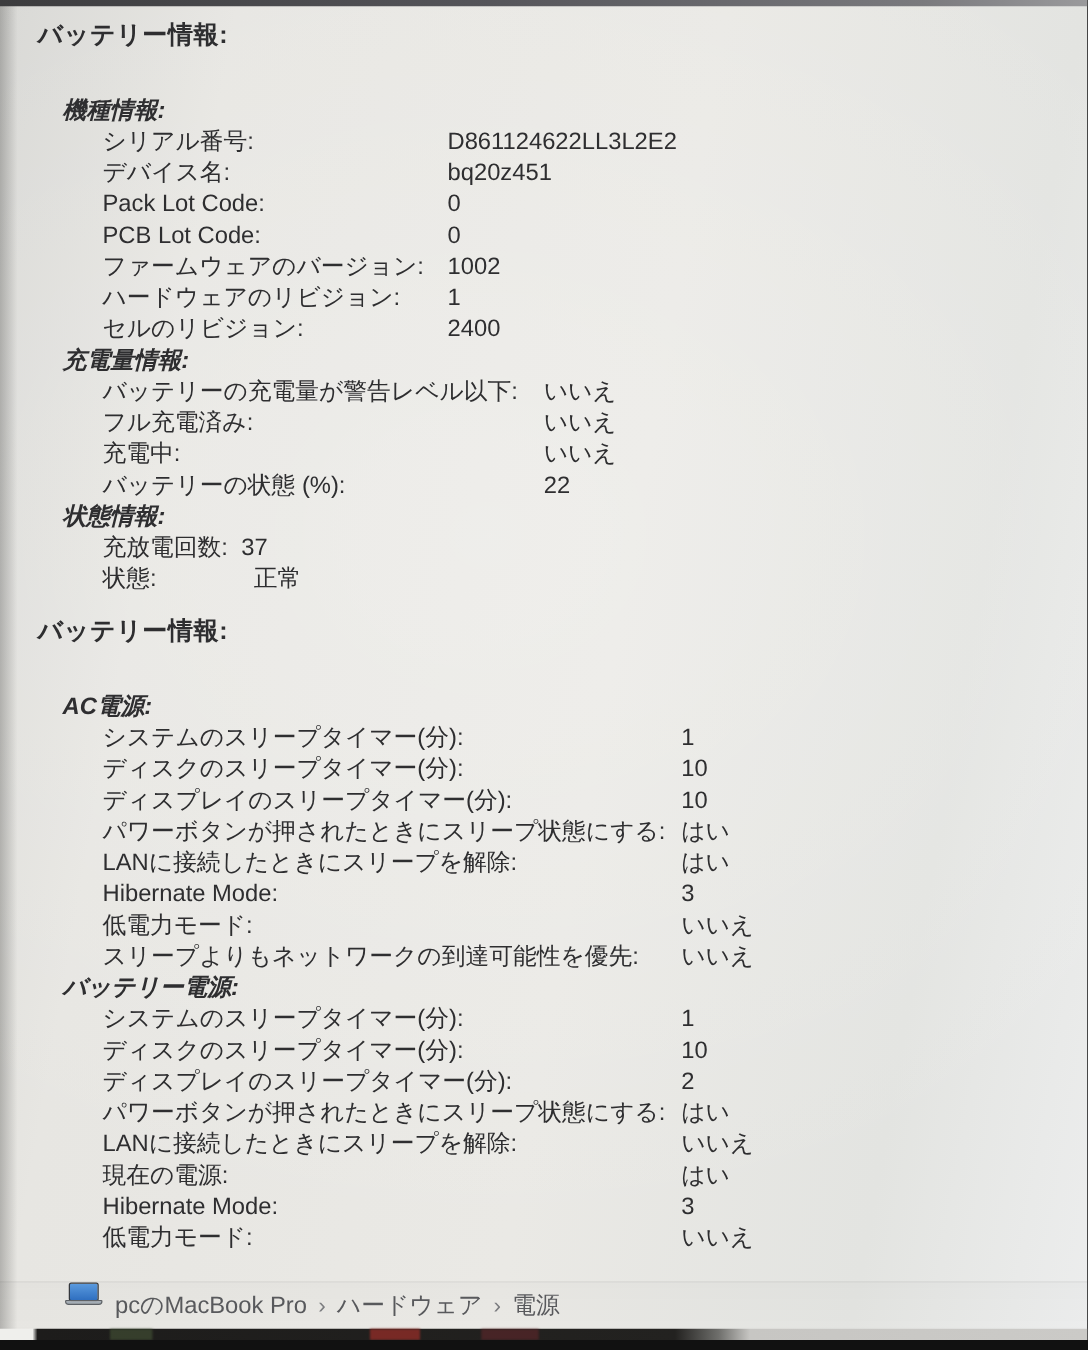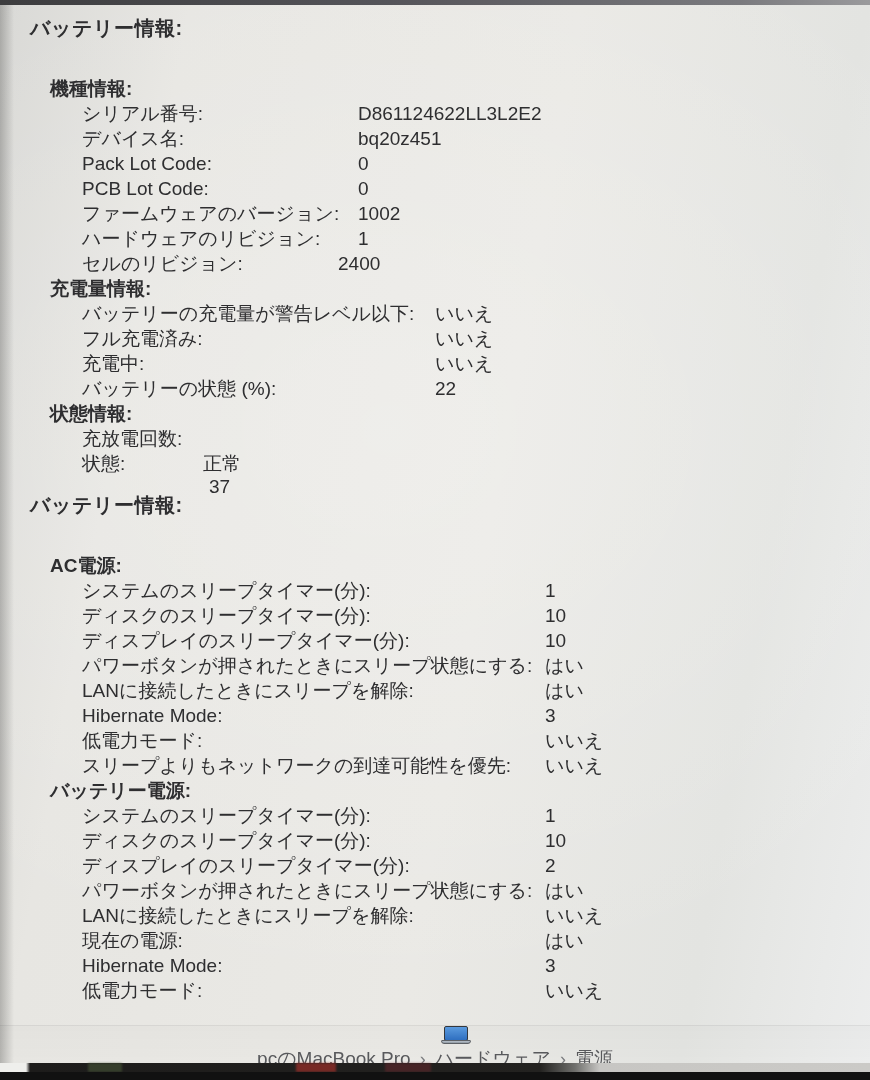--- a/index.html
+++ b/index.html
@@ -32,7 +32,7 @@
   .group-0 .group-title{margin-top:14px;}
   .group-1 .group-title{margin-top:15px;}
   .section-name{
-    margin-left:50px;font-size:19px;line-height:25px;font-weight:bold;
+    margin-left:50px;font-size:19px;line-height:25px;font-weight:bold;font-style:italic;
   }
   .row{position:relative;height:25px;line-height:25px;font-size:19px;}
   .row .lbl{position:absolute;left:82px;white-space:nowrap;}

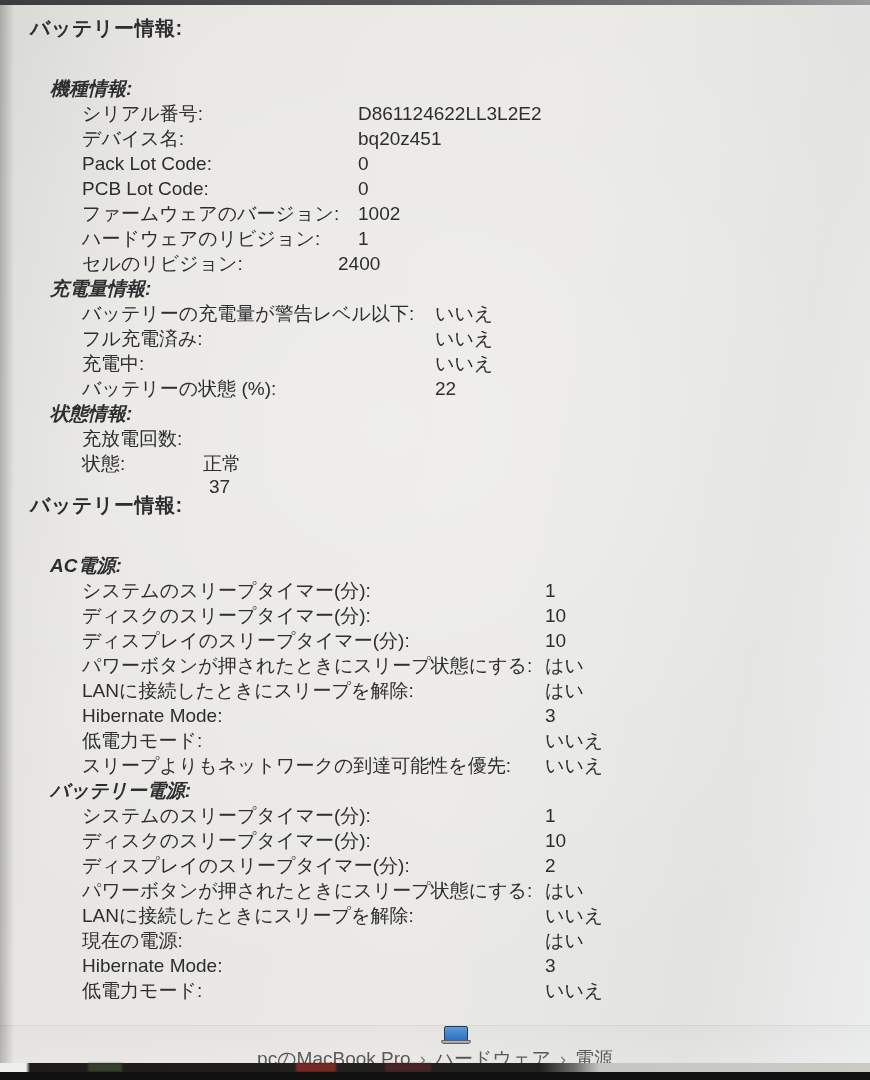--- a/index.html
+++ b/index.html
@@ -106,7 +106,7 @@
         </div>
         <div class="row">
           <span class="lbl">セルのリビジョン:</span>
-          <span class="val" style="left: 338px;">2400</span>
+          <span class="val" style="left: 358px;">2400</span>
         </div>
         <div class="section-name">充電量情報:</div>
         <div class="row">

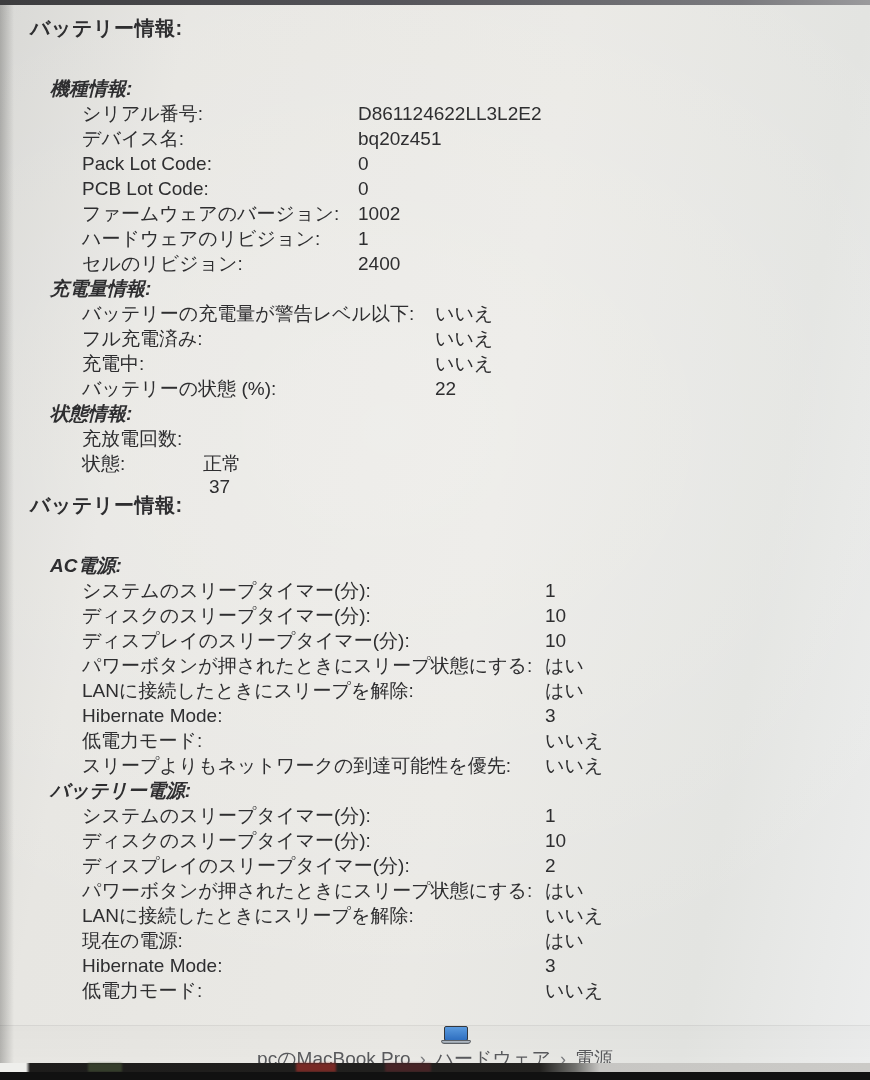--- a/index.html
+++ b/index.html
@@ -128,7 +128,7 @@
         <div class="section-name">状態情報:</div>
         <div class="row">
           <span class="lbl">充放電回数:</span>
-          <span class="val" style="left: 209px; margin-top: 48px;">37</span>
+          <span class="val" style="left: 193px;">37</span>
         </div>
         <div class="row">
           <span class="lbl">状態:</span>

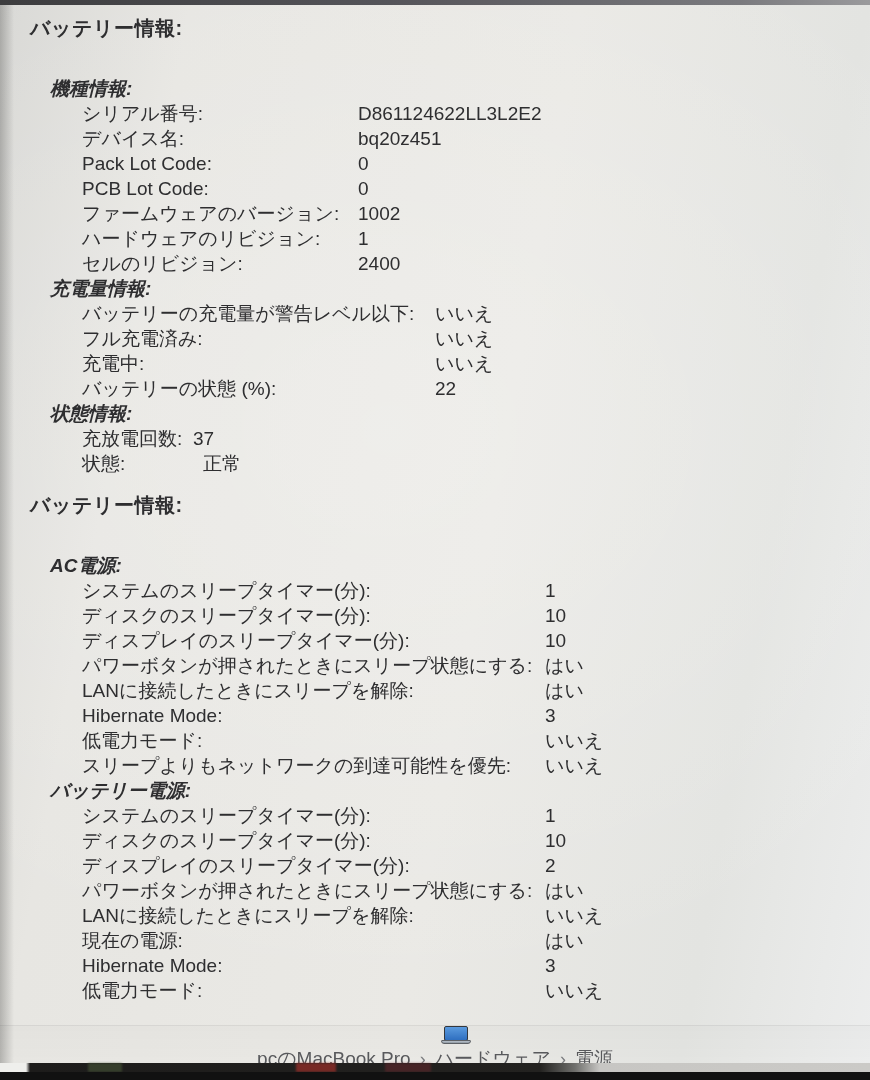--- a/index.html
+++ b/index.html
@@ -39,10 +39,10 @@
   .row .val{position:absolute;white-space:nowrap;}
   .statusbar{
     position:absolute;left:0;right:0;bottom:10px;height:36px;
-    display:flex;align-items:center;
+    display:flex;
     border-top:1px solid rgba(0,0,0,0.07);
     background:linear-gradient(180deg,rgba(0,0,0,0.015),rgba(0,0,0,0));
-    color:#58595c;font-size:19px;z-index:4;flex-direction:column;
+    color:#58595c;font-size:19px;z-index:4;
   }
   .laptop-icon{
     position:relative;width:30px;height:20px;margin-left:52px;margin-right:10px;

